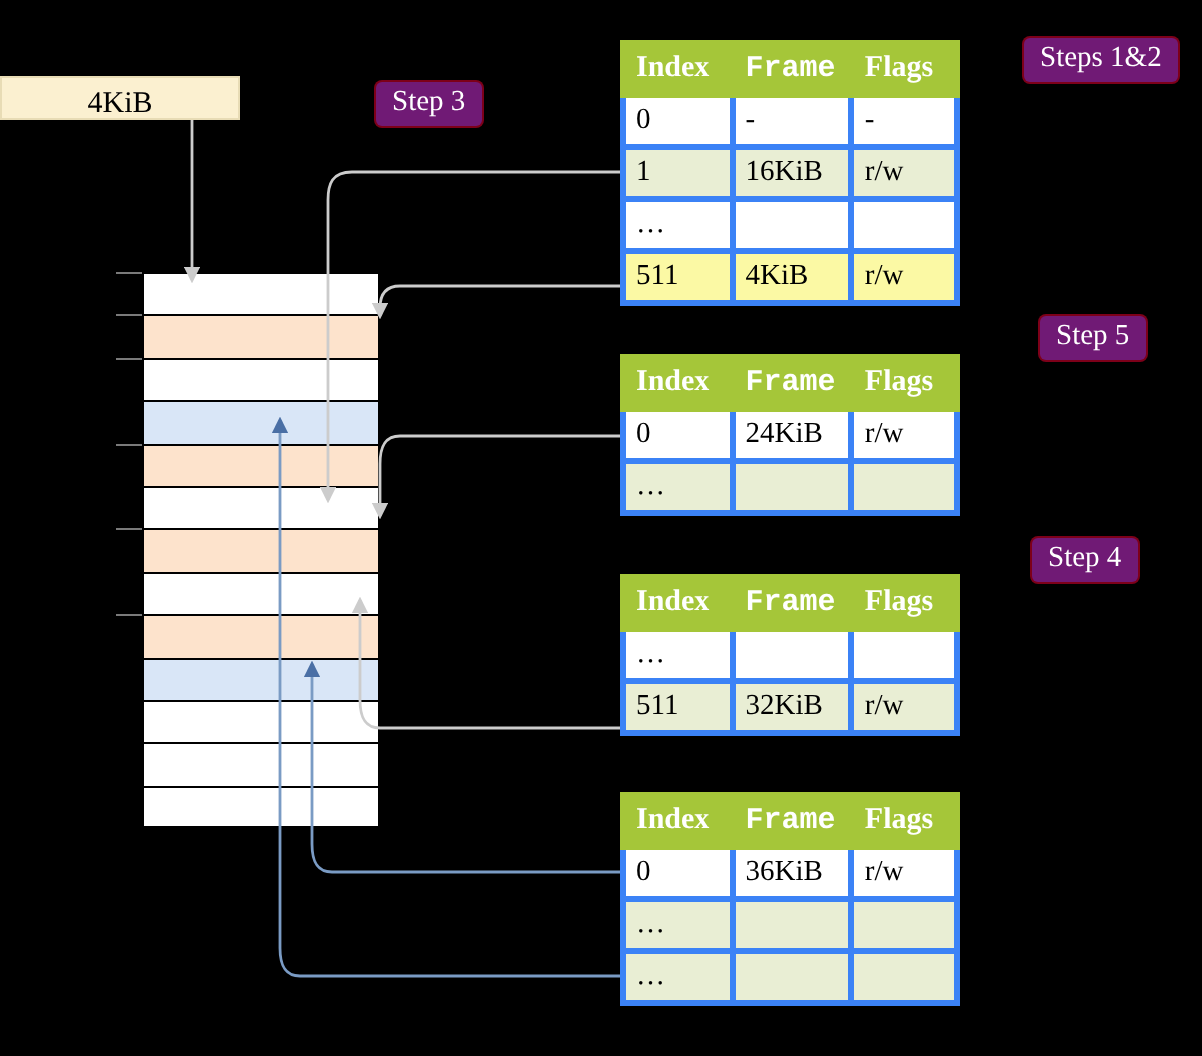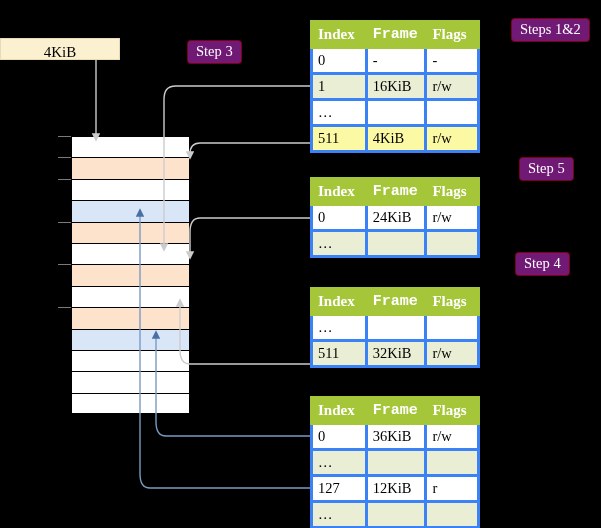--- a/index.html
+++ b/index.html
@@ -77,7 +77,7 @@
   <div class="badge" style="left:520px;top:158px;">
     <span>Step 5</span>
   </div>
-  <div class="badge" style="left:516px;top:253px;">
+  <div class="badge" style="left:516px;top:269px;">
     <span>Step 4</span>
   </div>
 

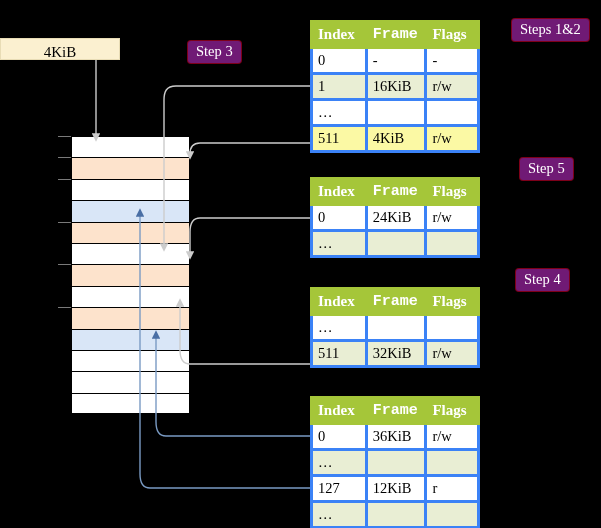--- a/index.html
+++ b/index.html
@@ -194,11 +194,6 @@
             <td class="c1"></td>
             <td class="c2"></td>
           </tr>
-          <tr class="r-white">
-            <td class="c0">127</td>
-            <td class="c1">12KiB</td>
-            <td class="c2">r</td>
-          </tr>
           <tr class="r-tint">
             <td class="c0">…</td>
             <td class="c1"></td>

